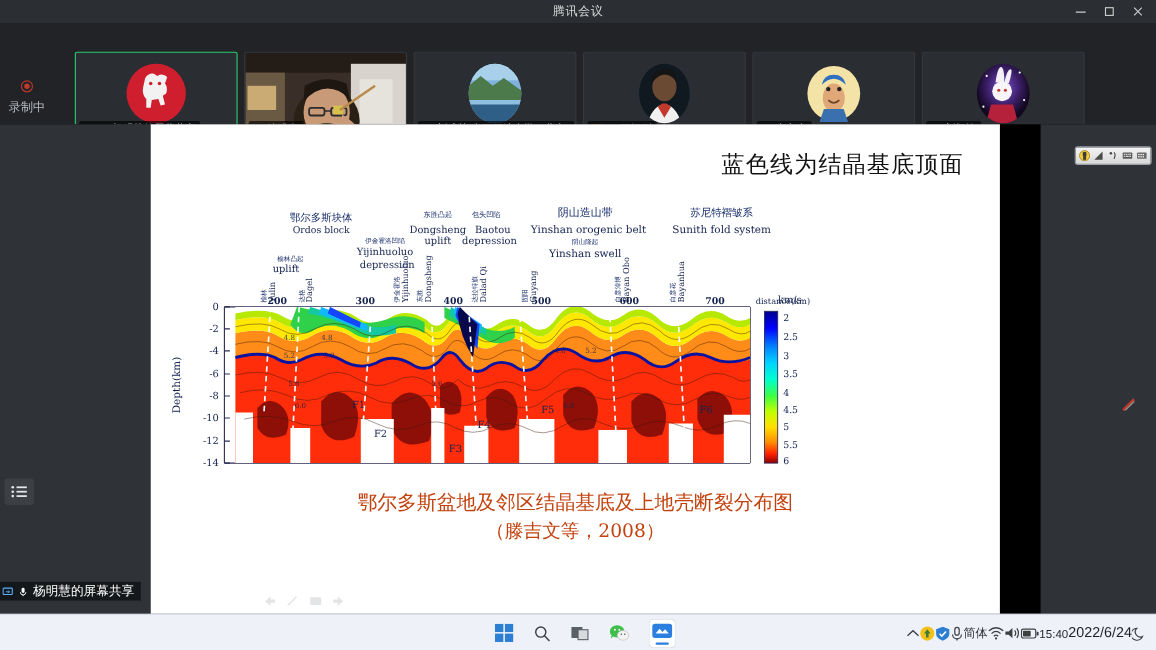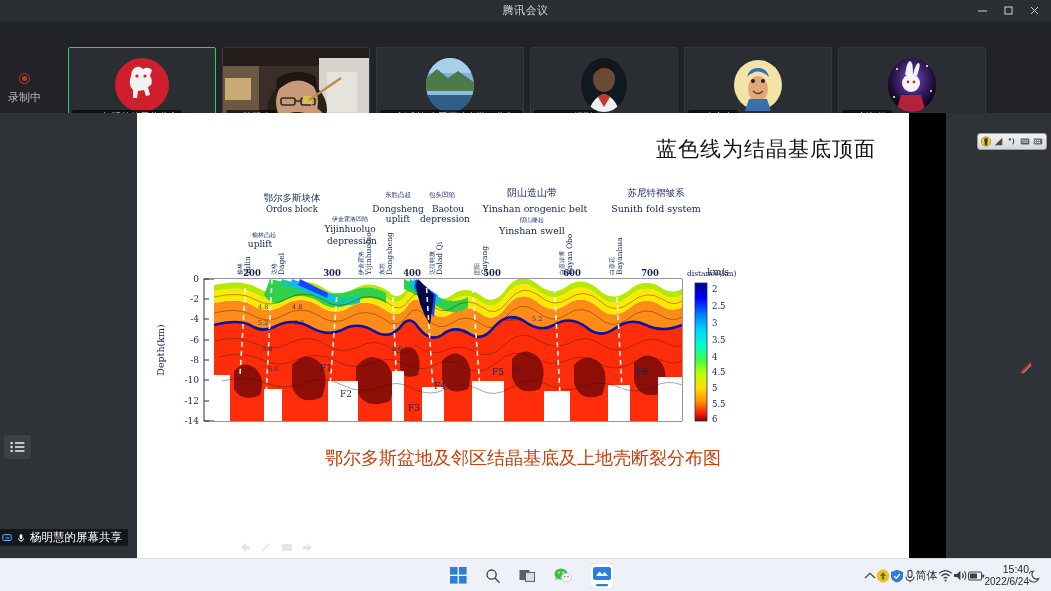--- a/index.html
+++ b/index.html
@@ -655,6 +655,7 @@
 
       <div class="slide-caption">
         <div>鄂尔多斯盆地及邻区结晶基底及上地壳断裂分布图</div>
+        <div class="l2">（滕吉文等，2008）</div>
       </div>
 
       <div class="ppt-nav">

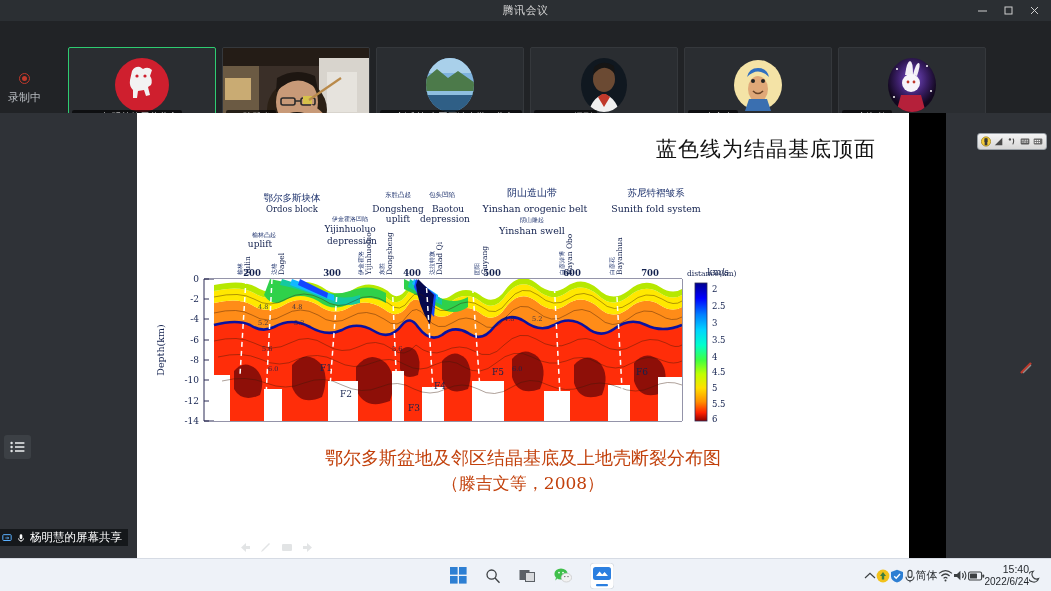--- a/index.html
+++ b/index.html
@@ -752,7 +752,7 @@
         <rect x="2" y="3.4" width="7" height="5.2" rx=".6" fill="#3c4043"></rect>
         <rect x="14.4" y="4.4" width="1.8" height="3.4" rx=".8" fill="#3c4043"></rect>
       </svg>
-      <div style="display:flex;flex-direction:column;align-items:flex-end;line-height:1.25;">
+      <div style="display:flex;flex-direction:row;align-items:flex-end;line-height:1.25;">
         <span style="font-size:10.5px;color:#1f2328;">15:40</span>
         <span style="font-size:10px;color:#1f2328;">2022/6/24</span>
       </div>

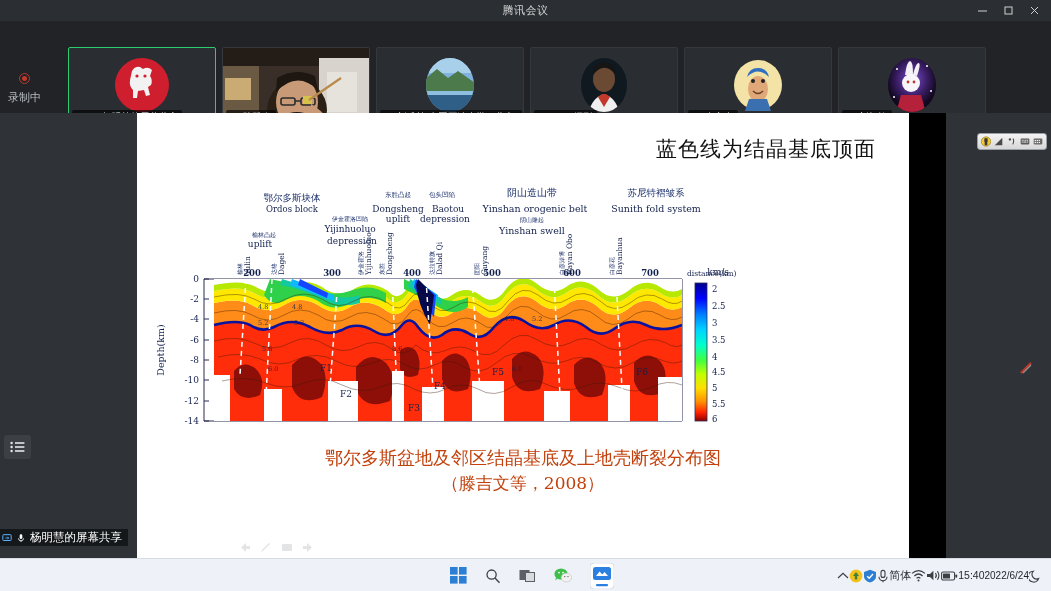--- a/index.html
+++ b/index.html
@@ -754,7 +754,7 @@
       </svg>
       <div style="display:flex;flex-direction:row;align-items:flex-end;line-height:1.25;">
         <span style="font-size:10.5px;color:#1f2328;">15:40</span>
-        <span style="font-size:10px;color:#1f2328;">2022/6/24</span>
+        <span style="font-size:13px;color:#1f2328;">2022/6/24</span>
       </div>
       <svg width="12" height="14" viewBox="0 0 12 14">
         <path d="M9.6 9.6 A5.4 5.4 0 1 1 4.4 2.2 A4.6 4.6 0 0 0 9.6 9.6 Z" fill="none" stroke="#3c4043" stroke-width="1.1"></path>

